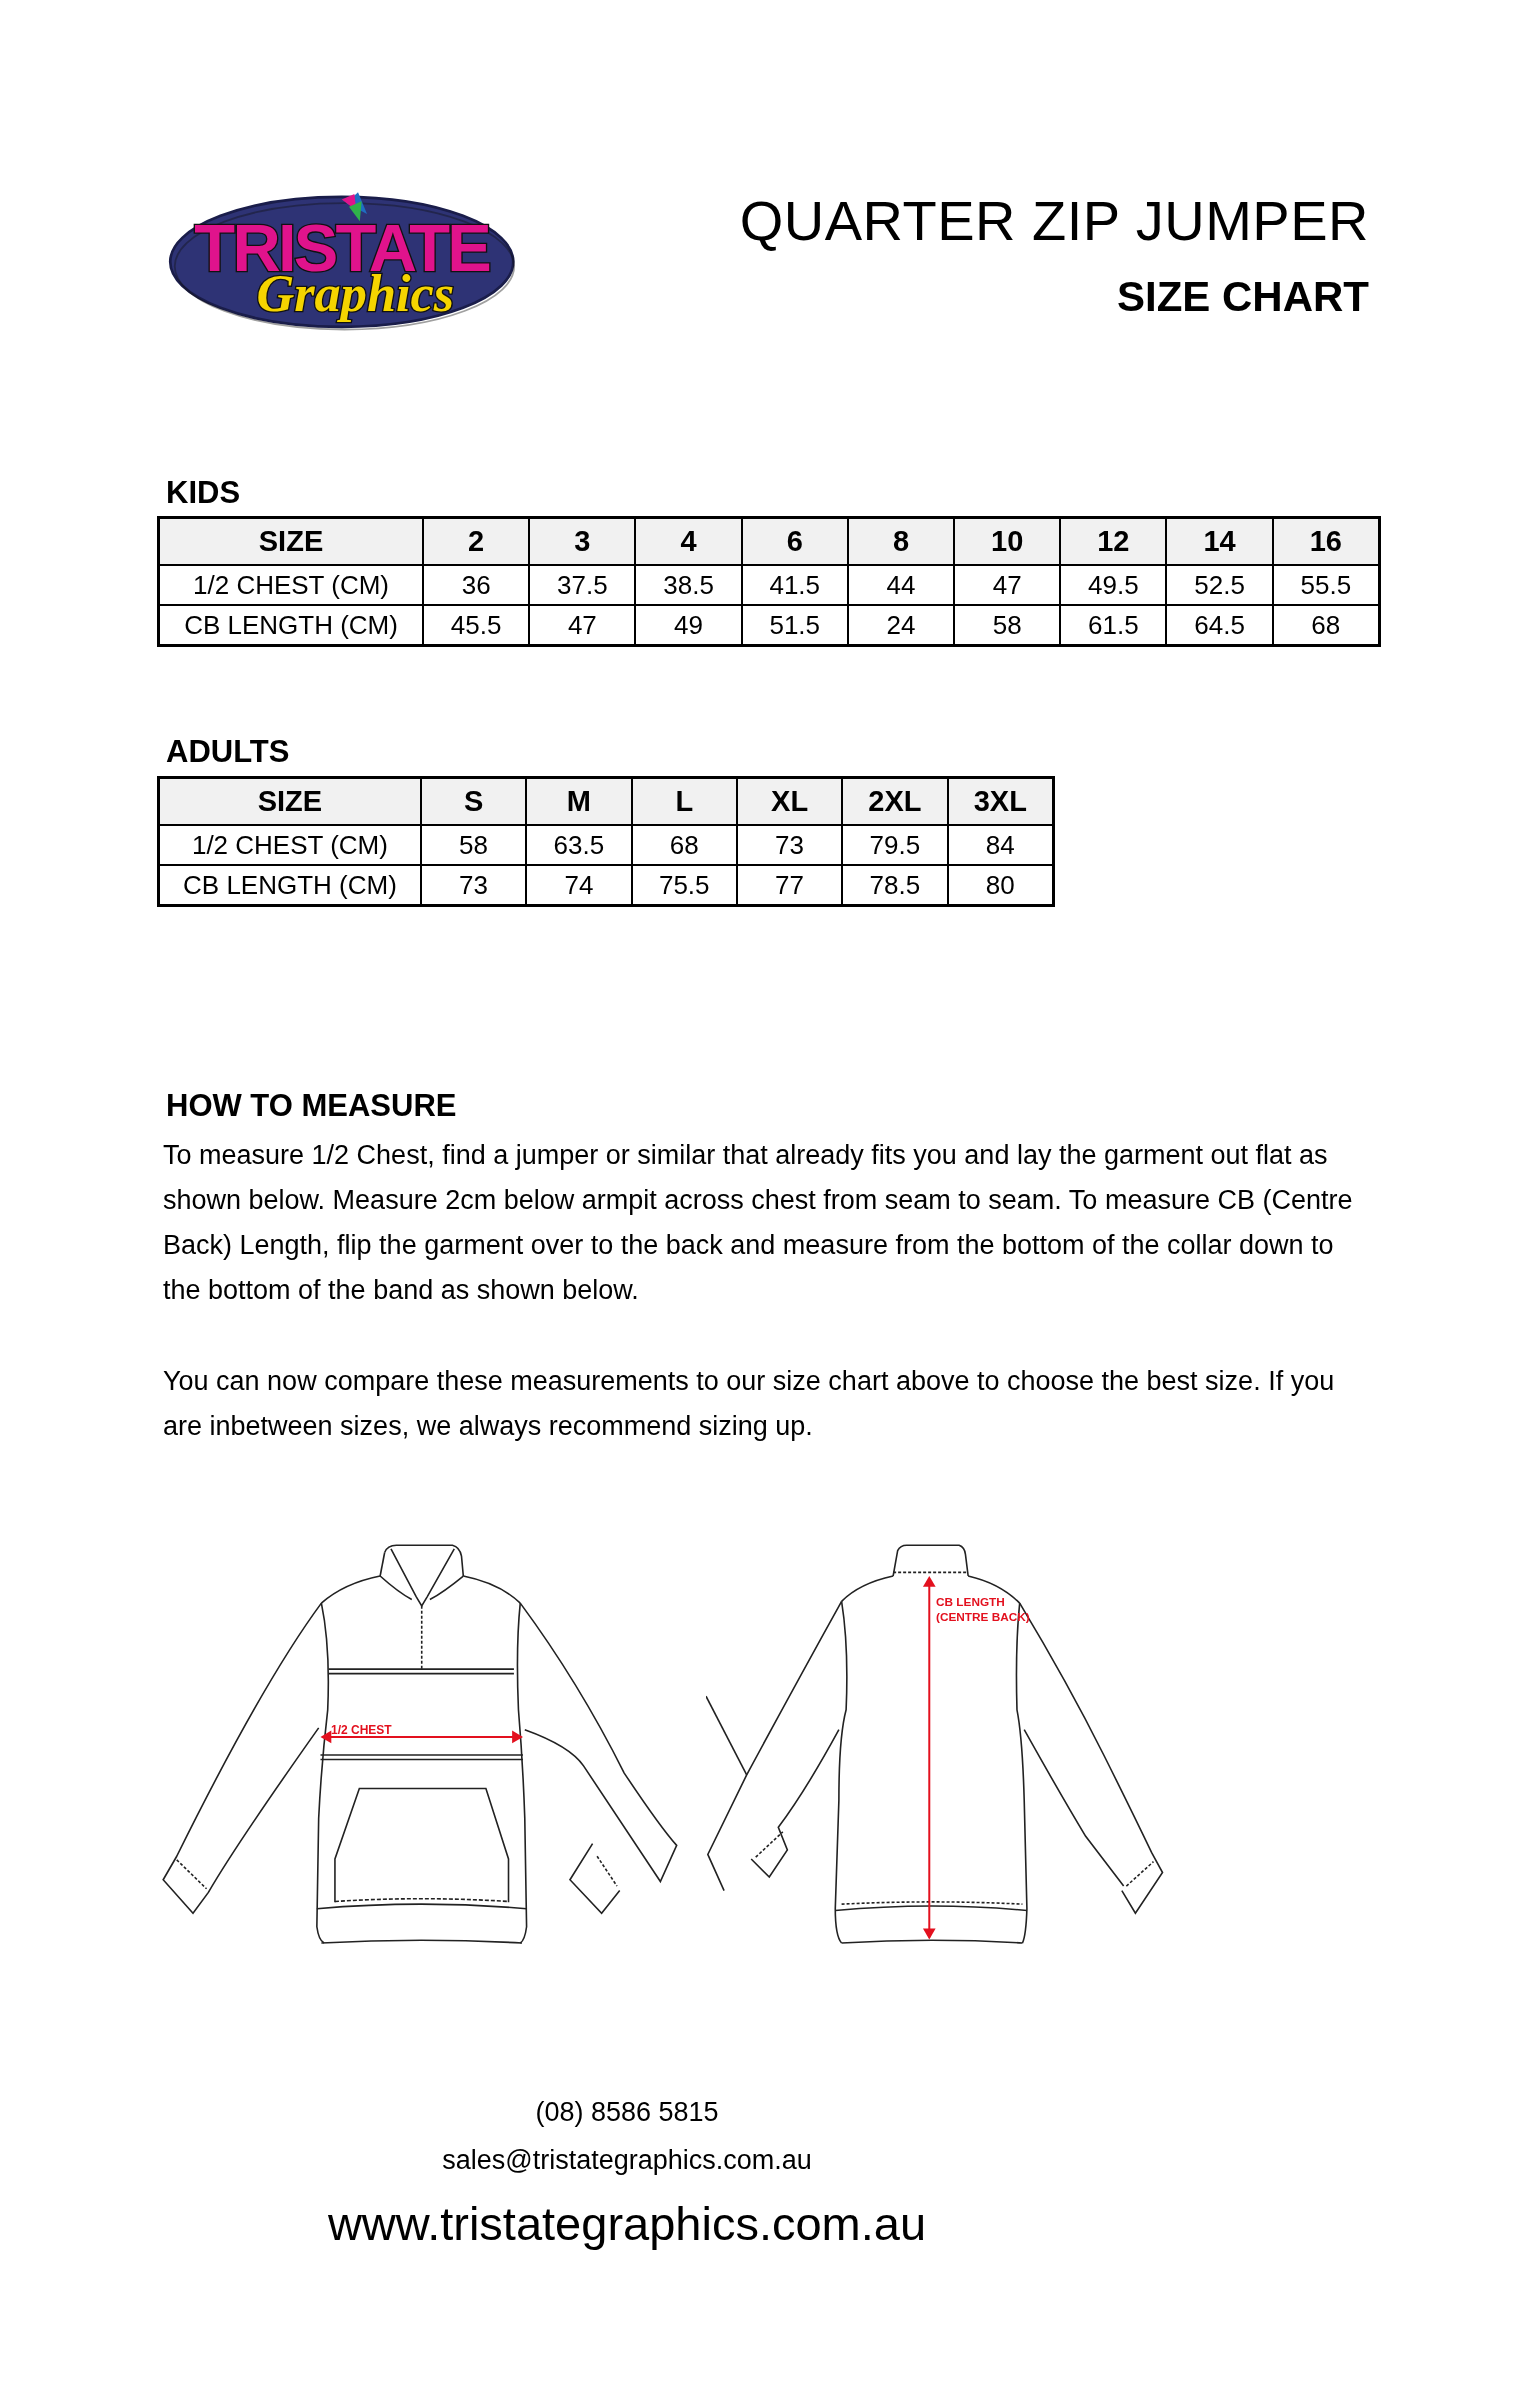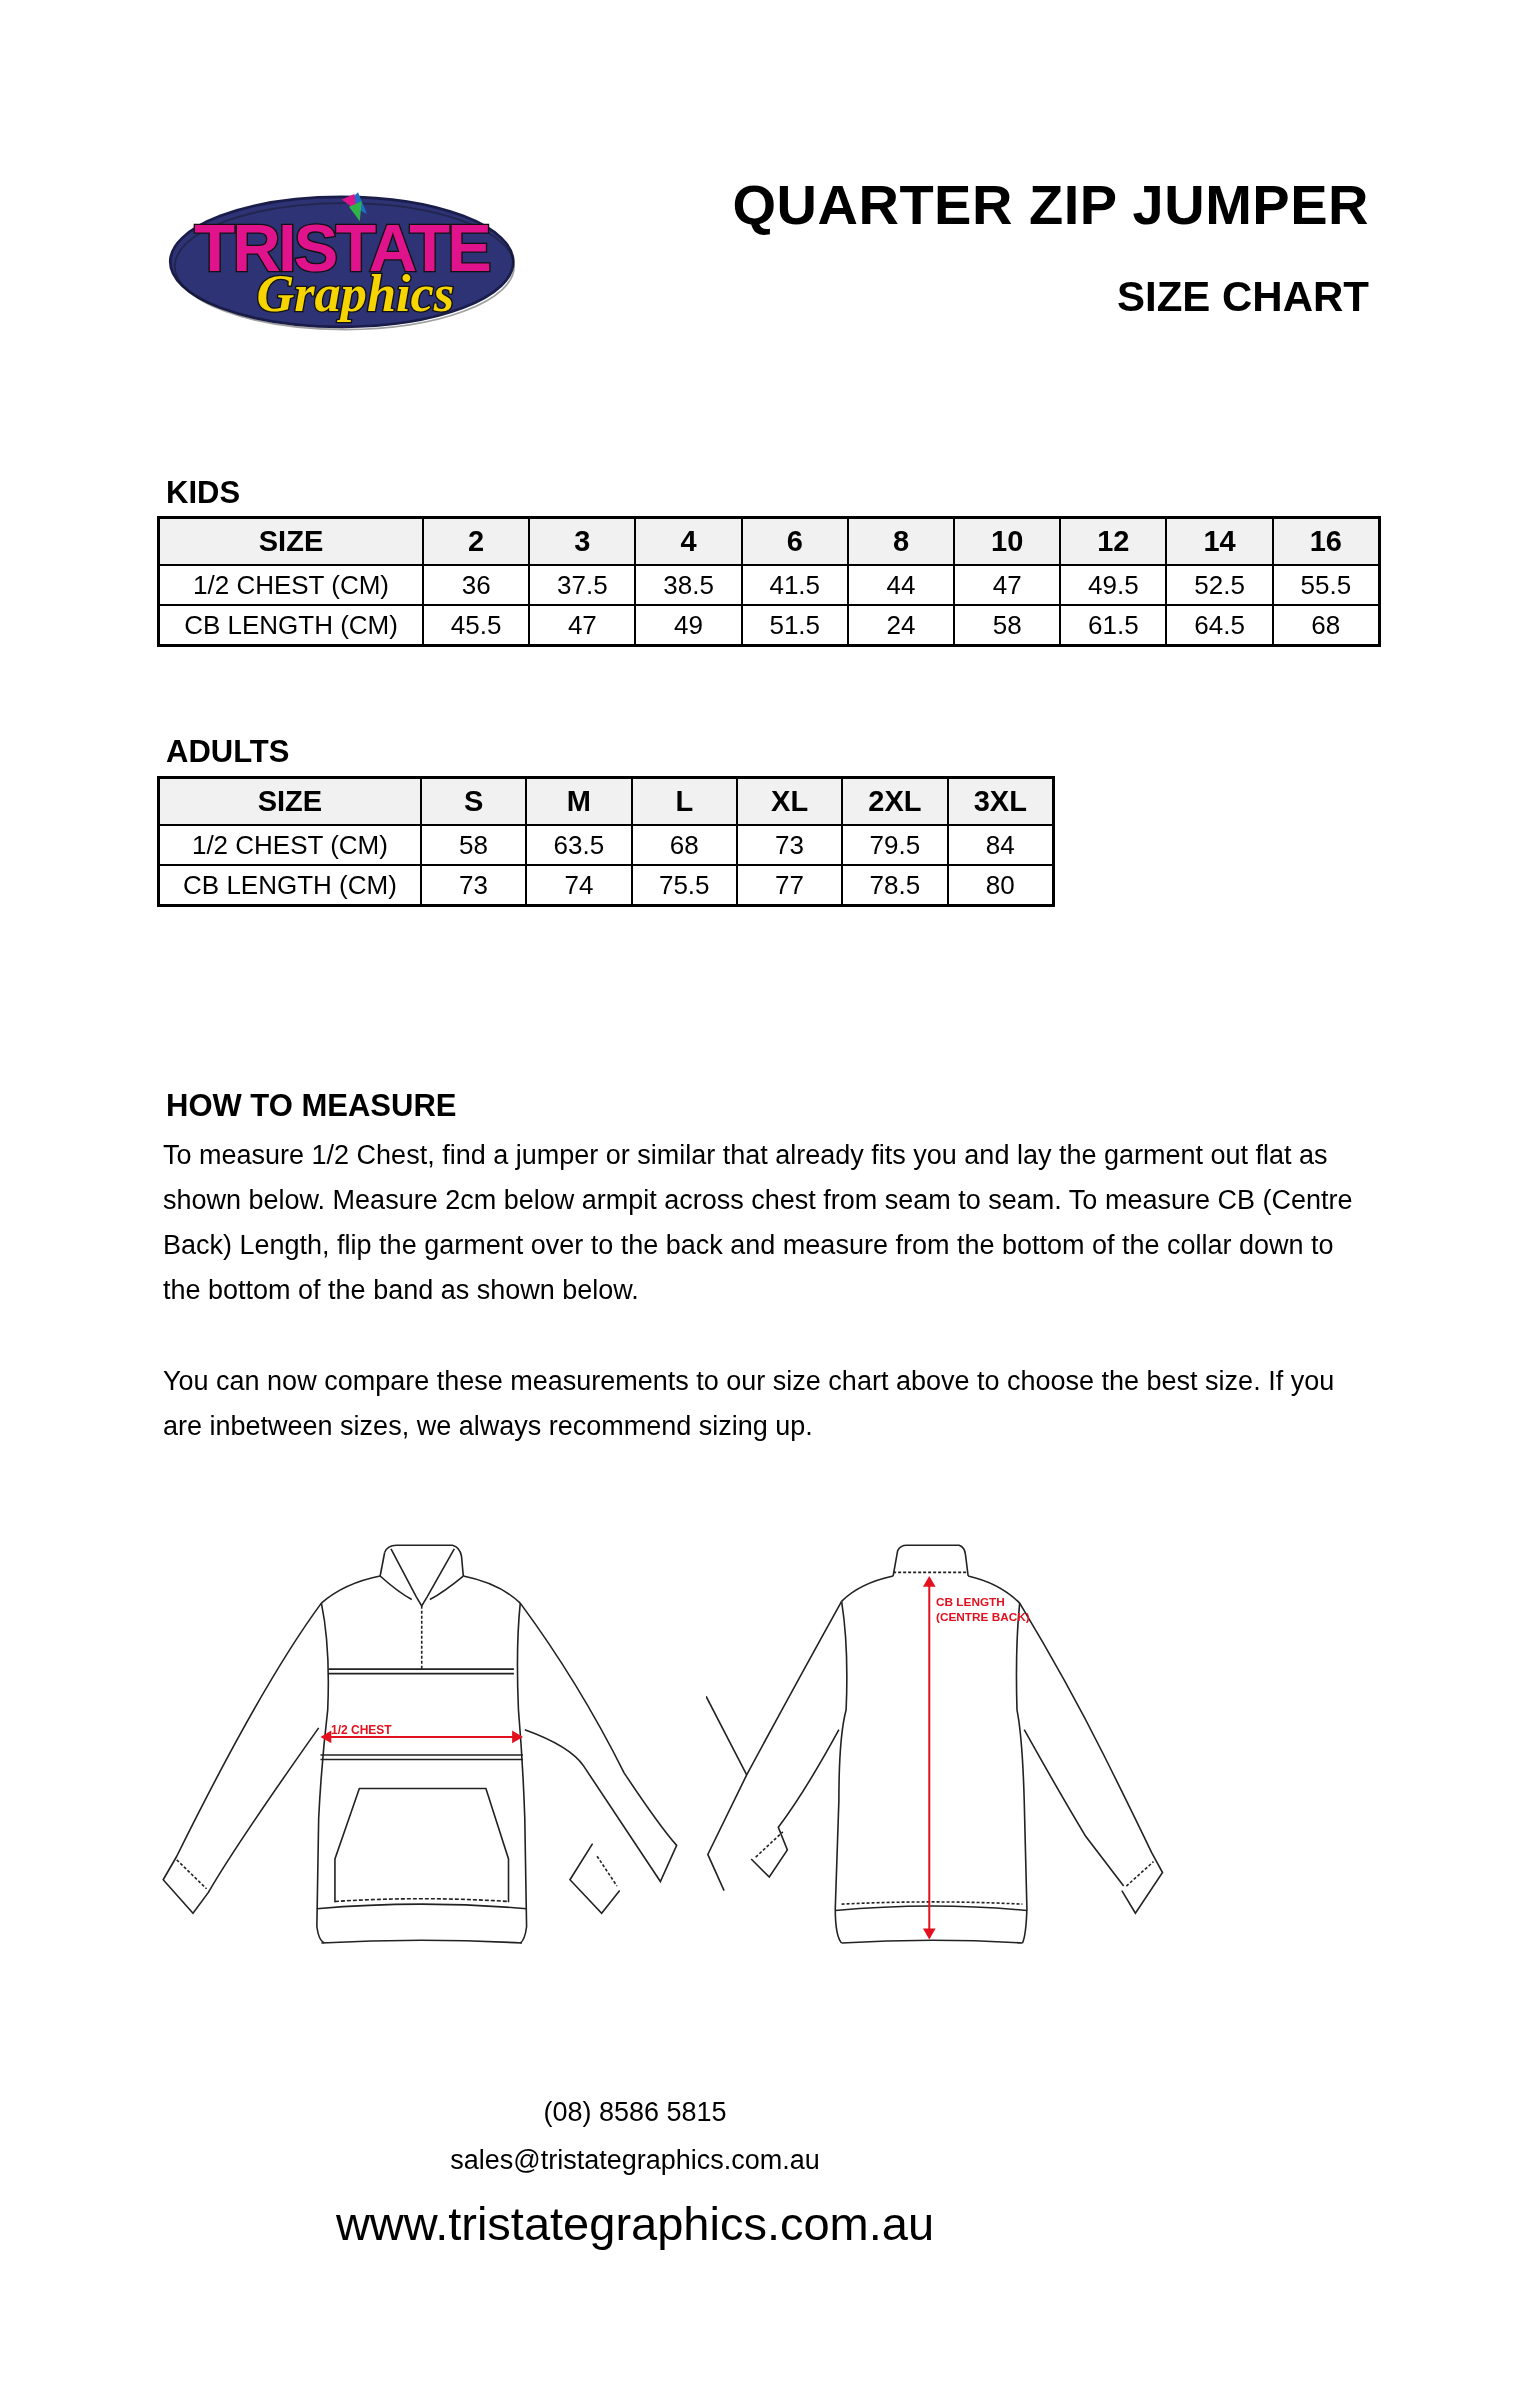--- a/index.html
+++ b/index.html
@@ -7,7 +7,7 @@
          font-family:"Liberation Sans", "DejaVu Sans", sans-serif; color:#000; }
   .abs { position:absolute; }
   .logo { left:161px; top:167px; width:357px; height:167px; }
-  .title { right:163px; top:172px; font-weight:bold; font-size:56px; letter-spacing:0.5px; text-align:right; white-space:nowrap; }
+  .title { right:163px; top:188px; font-weight:normal; font-size:56px; letter-spacing:0.5px; text-align:right; white-space:nowrap; }
   .subtitle { right:163px; top:273px; font-weight:bold; font-size:42px; text-align:right; white-space:nowrap; }
   .section-label { font-weight:bold; font-size:31px; }
   table.size-table { position:absolute; border-collapse:collapse; border:3.6px solid #000; }

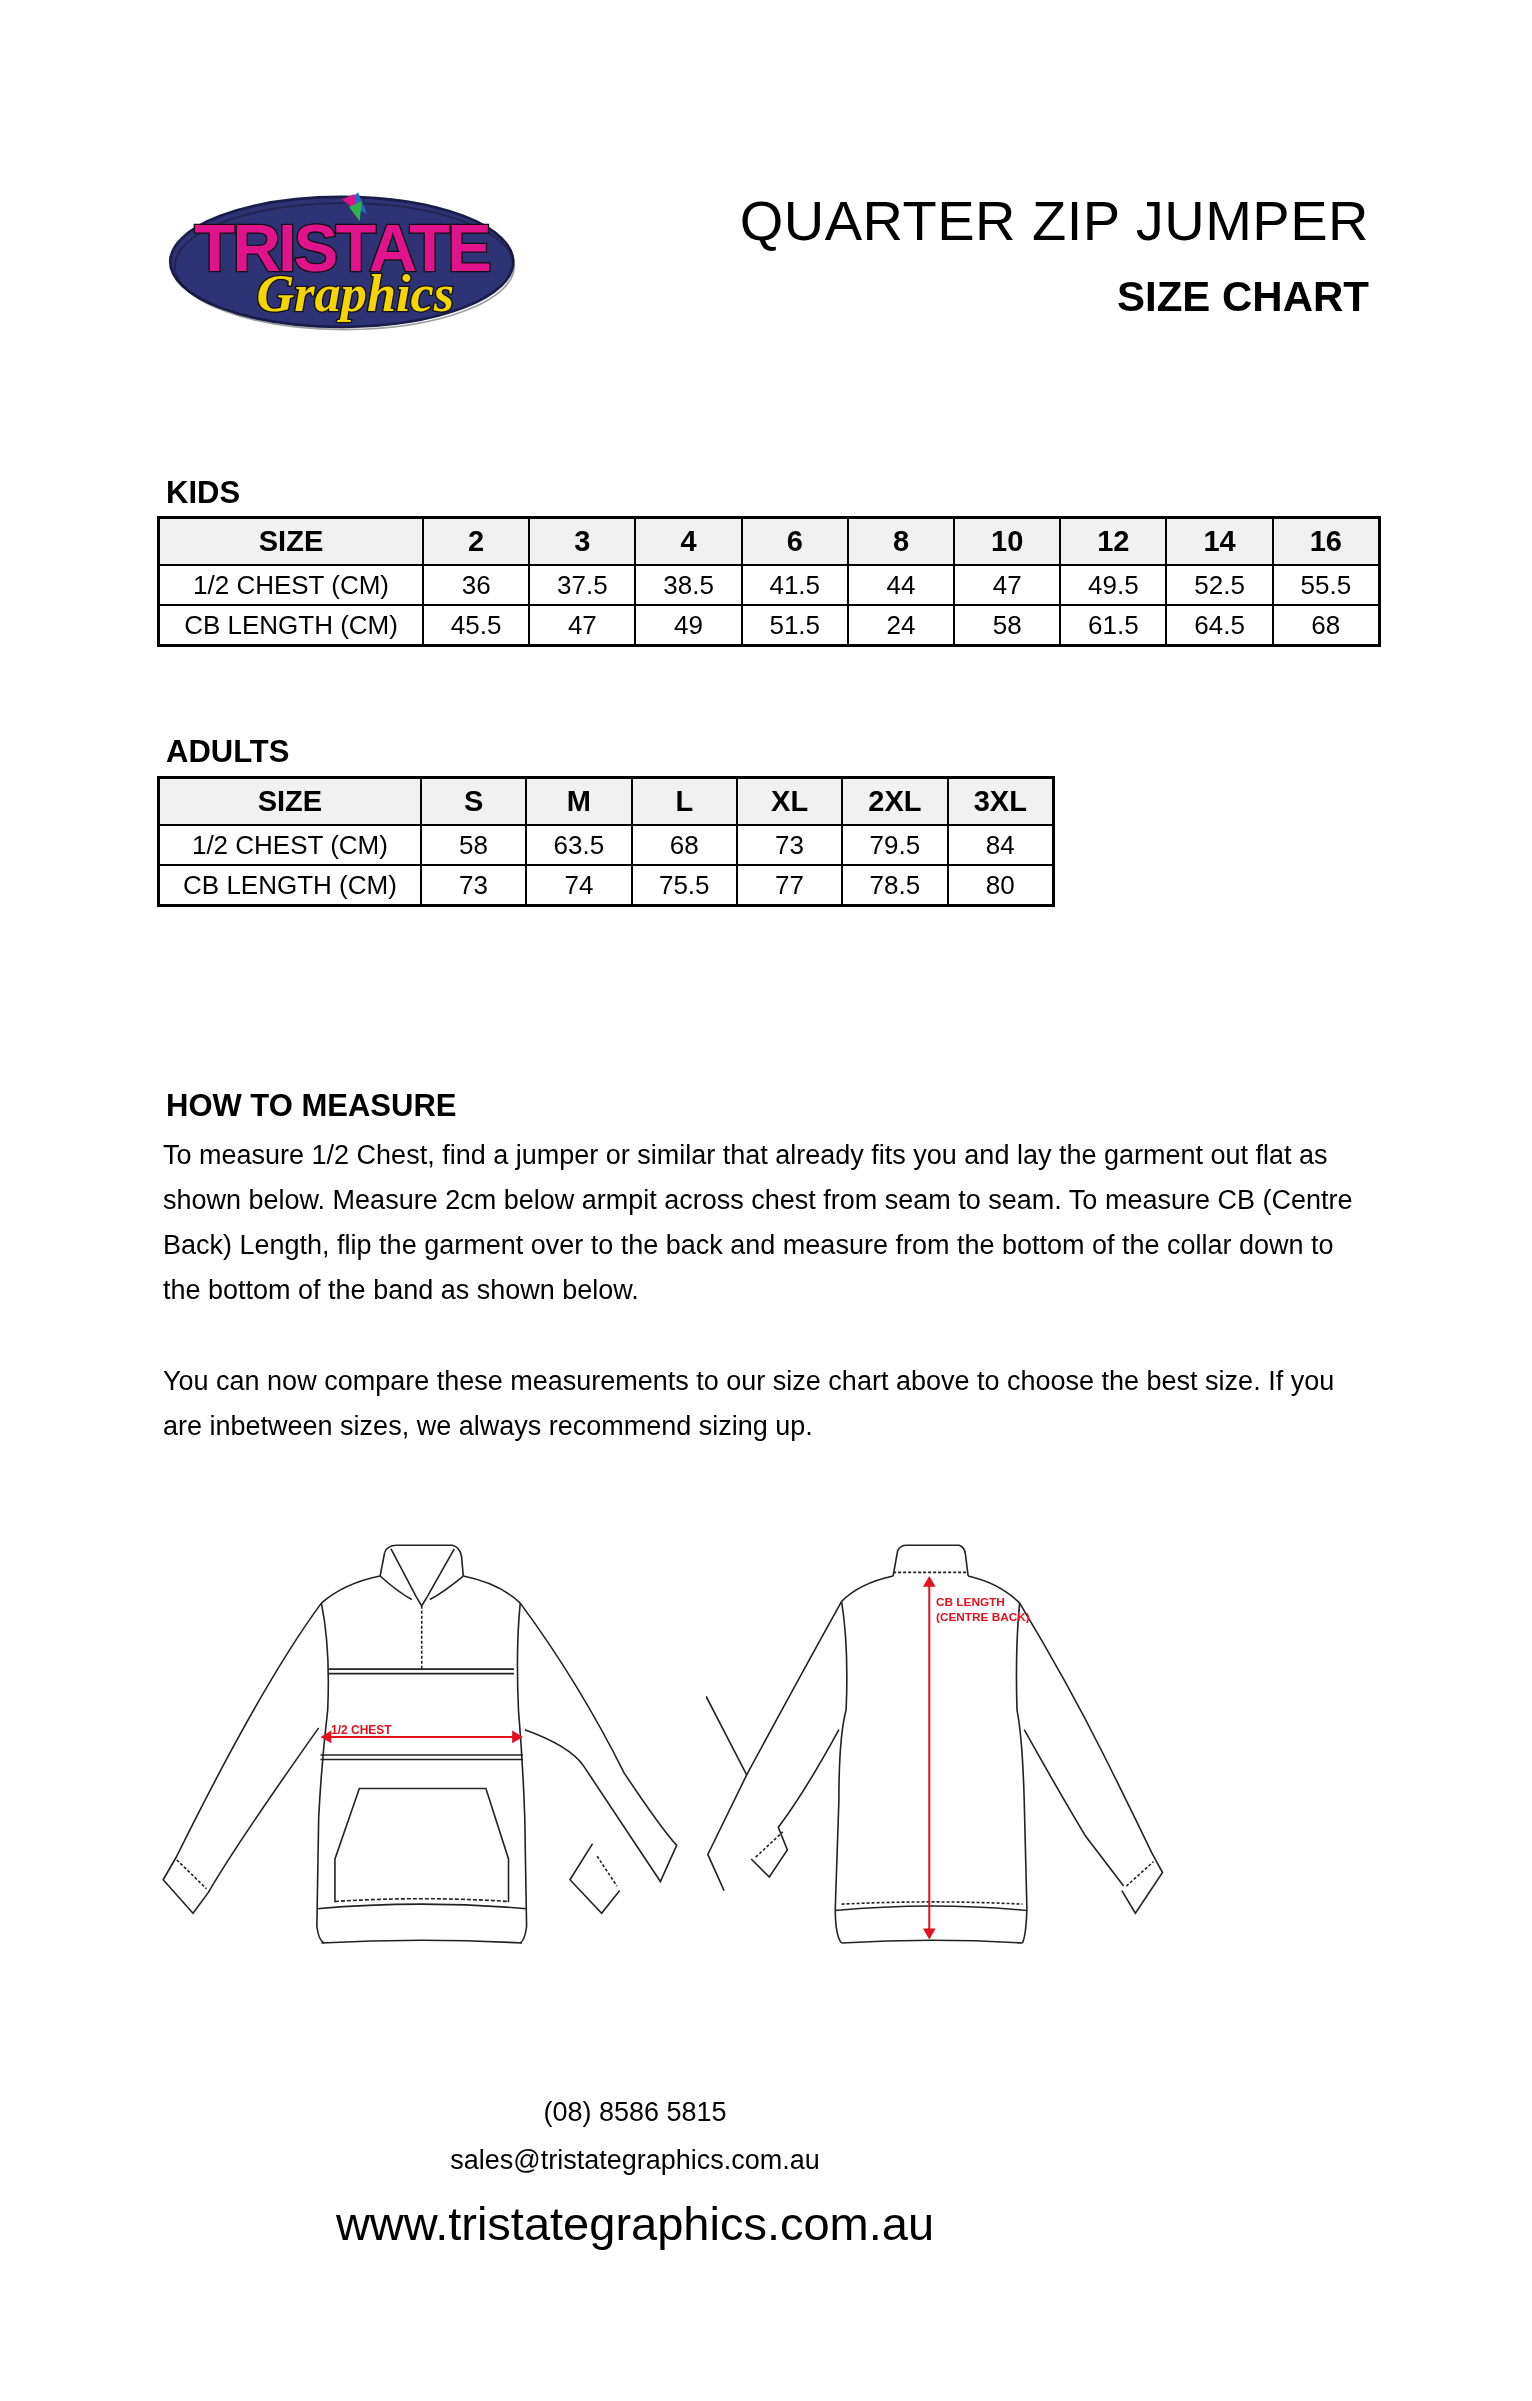--- a/index.html
+++ b/index.html
@@ -17,7 +17,7 @@
   table.size-table .first { width:259px; }
   table.size-table .col { width:103px; }
   .para { left:163px; width:1212px; font-size:27px; line-height:45px; }
-  .footer-line { left:0; width:1254px; text-align:center;margin-left:8px; }
+  .footer-line { left:0; width:1254px; text-align:center; }
   svg line, svg path, svg polyline, svg polygon { vector-effect:non-scaling-stroke; }
 </style>
 </head>

